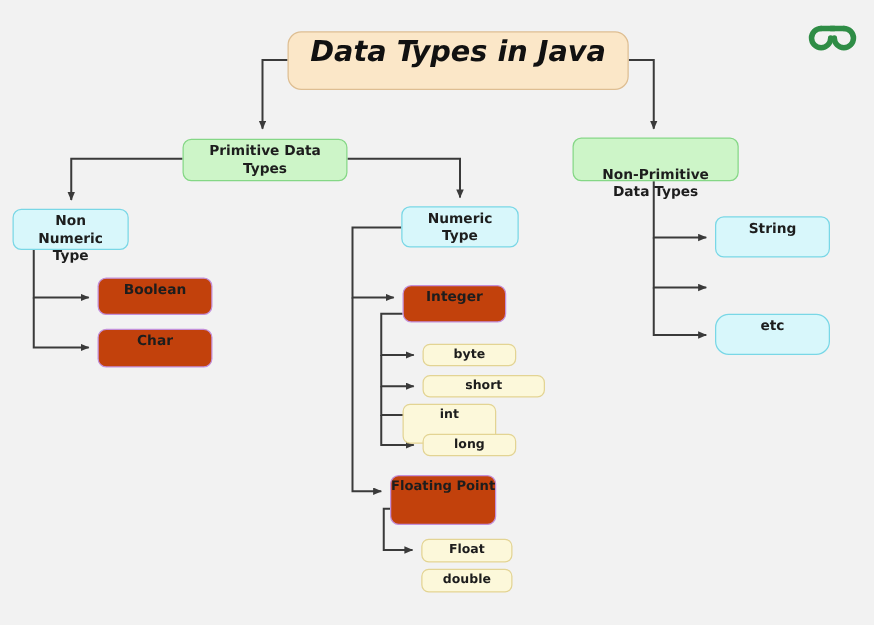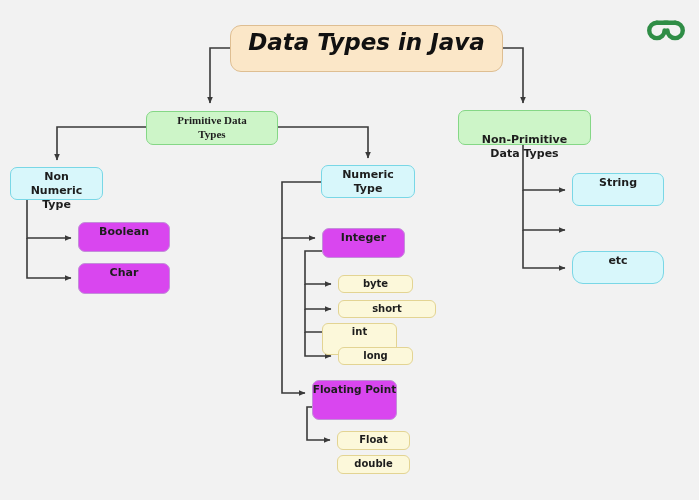--- a/index.html
+++ b/index.html
@@ -53,7 +53,7 @@
   #n-etc         {left:572px;top:251px;width:92px; height:33px;border-radius:11px;}
 
   
-  #n-primitive span   {max-width:92px;font-family:Liberation Serif, serif;}
+  #n-primitive span   {max-width:92px;}
   #n-nonprimitive span{max-width:118px;margin-top:20px;}
   #n-nonnumeric span  {max-width:80px;}
   #n-numeric span     {max-width:58px;}

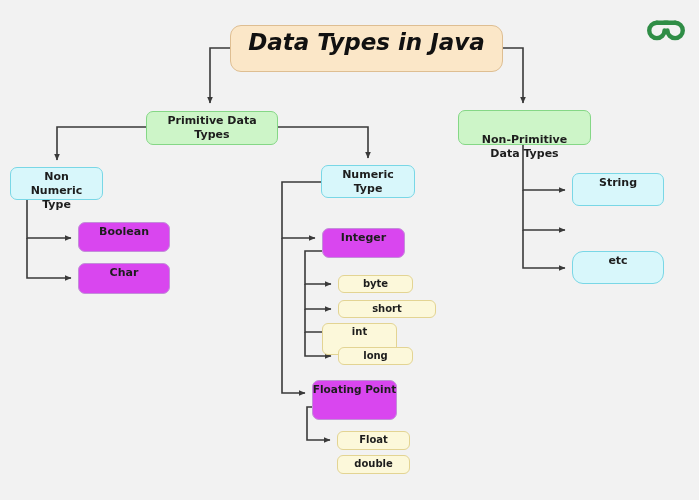--- a/index.html
+++ b/index.html
@@ -29,7 +29,7 @@
   }
   .green {background:#cdf5c8;border-color:#85d786;}
   .cyan  {background:#d8f7fb;border-color:#79d7e6;}
-  .purple{background:#d946ef;border-color:#c38fd9;}
+  .purple{background:#c2410c;border-color:#c38fd9;}
   .yellow{background:#fcf8da;border-color:#e3d493;font-size:10px;border-radius:6px;}
 
   

